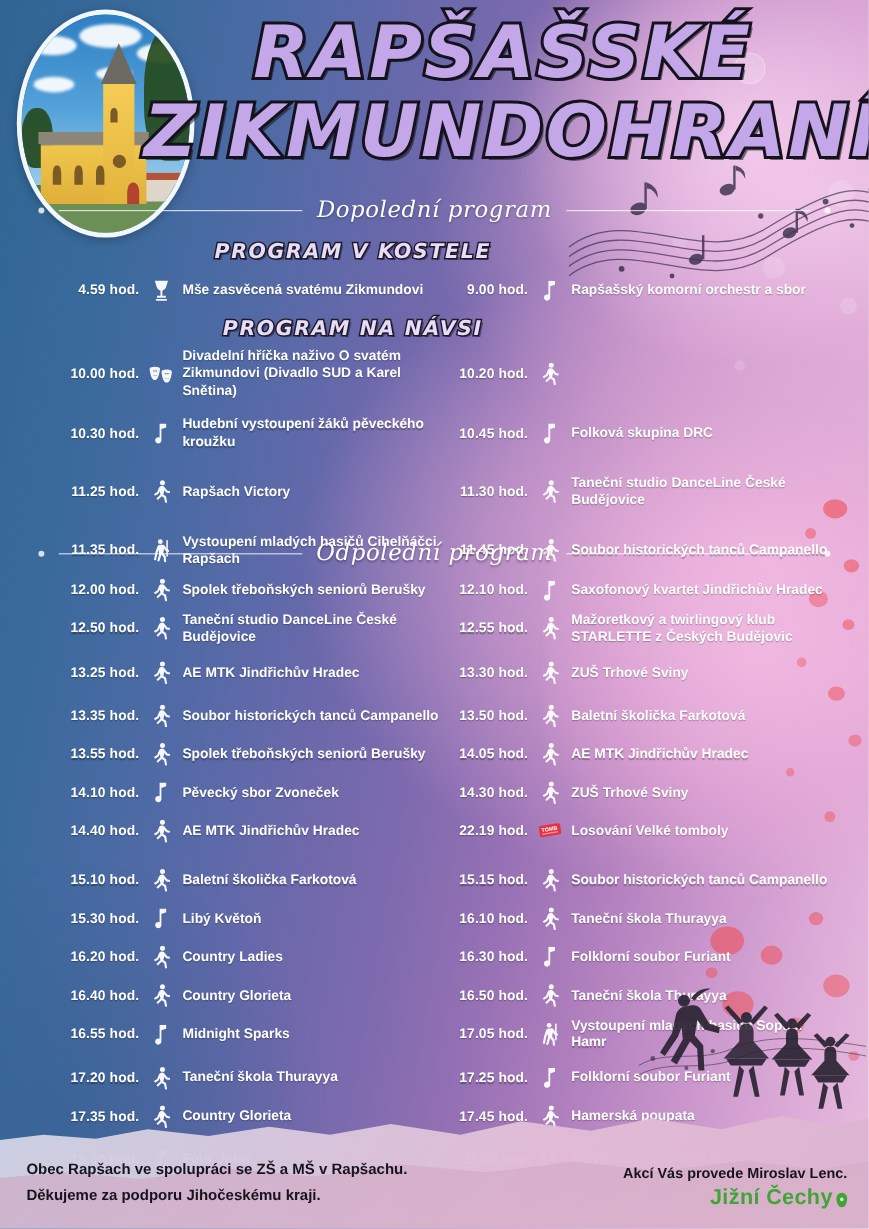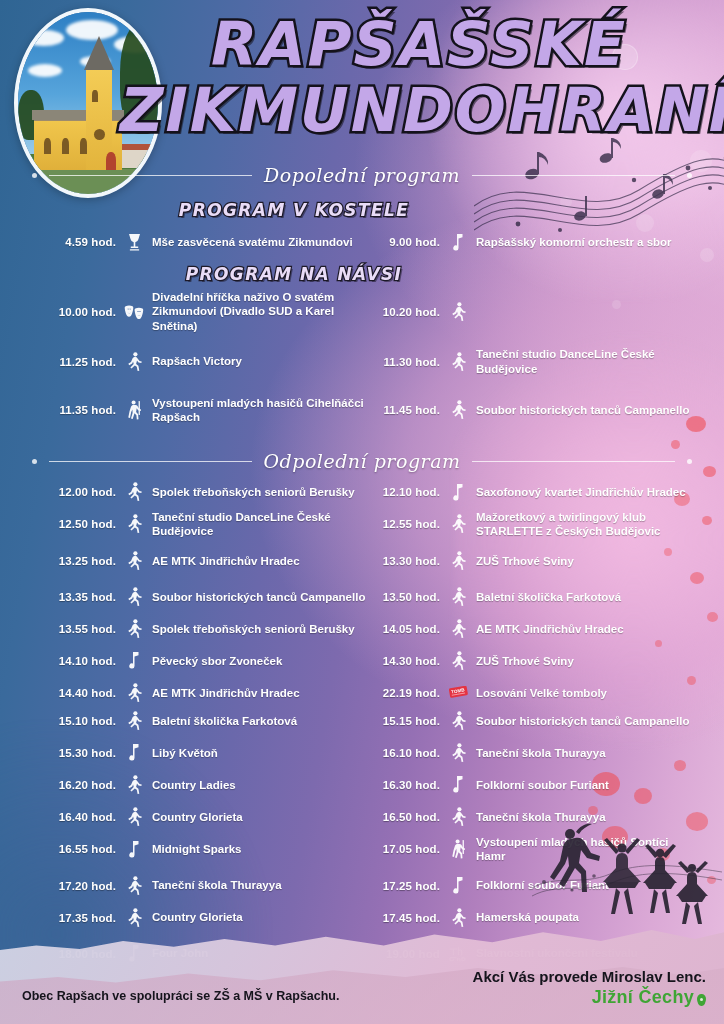--- a/index.html
+++ b/index.html
@@ -491,6 +491,26 @@
       </div>
     </div>
 
+    <div class="prow" style="margin-bottom:20px;">
+      <div class="cell">
+        <span class="time">10.30 hod.</span>
+        <span class="ico">
+          <svg width="11" height="17" viewBox="0 0 11 17" fill="#fff">
+              <path d="M4 0v11.6a2.6 2.6 0 1 0 1.5 2.3V4.6l4-1.4V0z"></path>
+            </svg>
+        </span>
+        <span class="label">Hudební vystoupení žáků pěveckého kroužku</span>
+      </div>
+      <div class="cell">
+        <span class="time">10.45 hod.</span>
+        <span class="ico">
+          <svg width="11" height="17" viewBox="0 0 11 17" fill="#fff">
+              <path d="M4 0v11.6a2.6 2.6 0 1 0 1.5 2.3V4.6l4-1.4V0z"></path>
+            </svg>
+        </span>
+        <span class="label">Folková skupina DRC</span>
+      </div>
+    </div>
 
     <div class="prow" style="margin-bottom:20px;">
       <div class="cell">

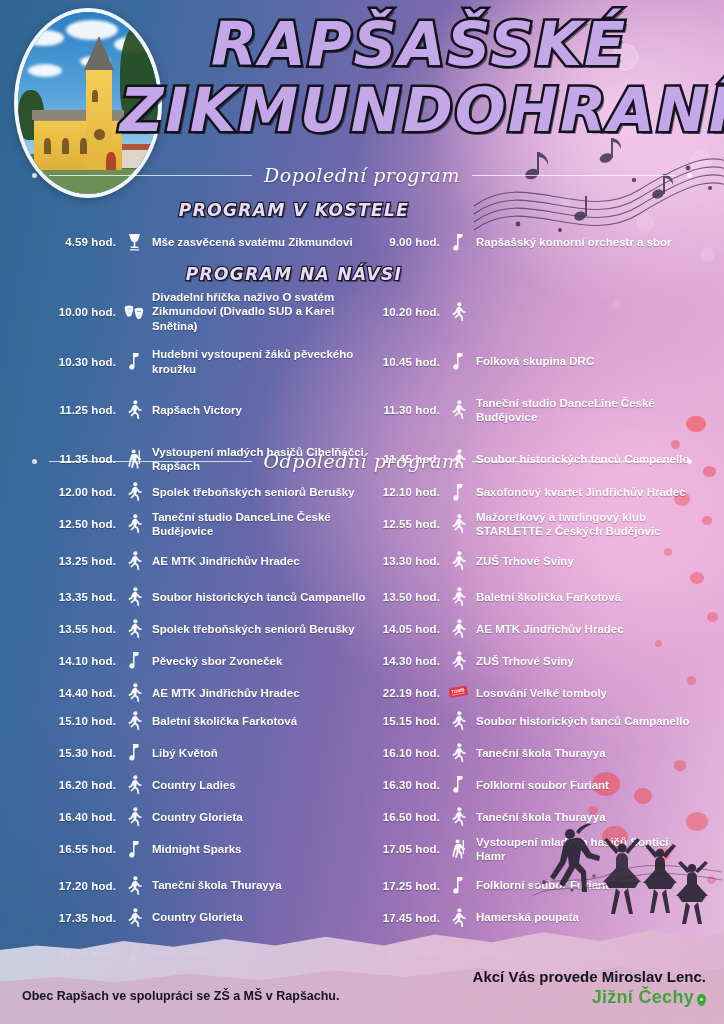--- a/index.html
+++ b/index.html
@@ -699,7 +699,7 @@
           <span class="label">ZUŠ Trhové Sviny</span>
         </div>
       </div>
-      <div class="prow" style="margin-bottom: 0;">
+      <div class="prow" style="margin-bottom: 13px;">
         <div class="cell">
           <span class="time">14.40 hod.</span>
           <span class="ico">

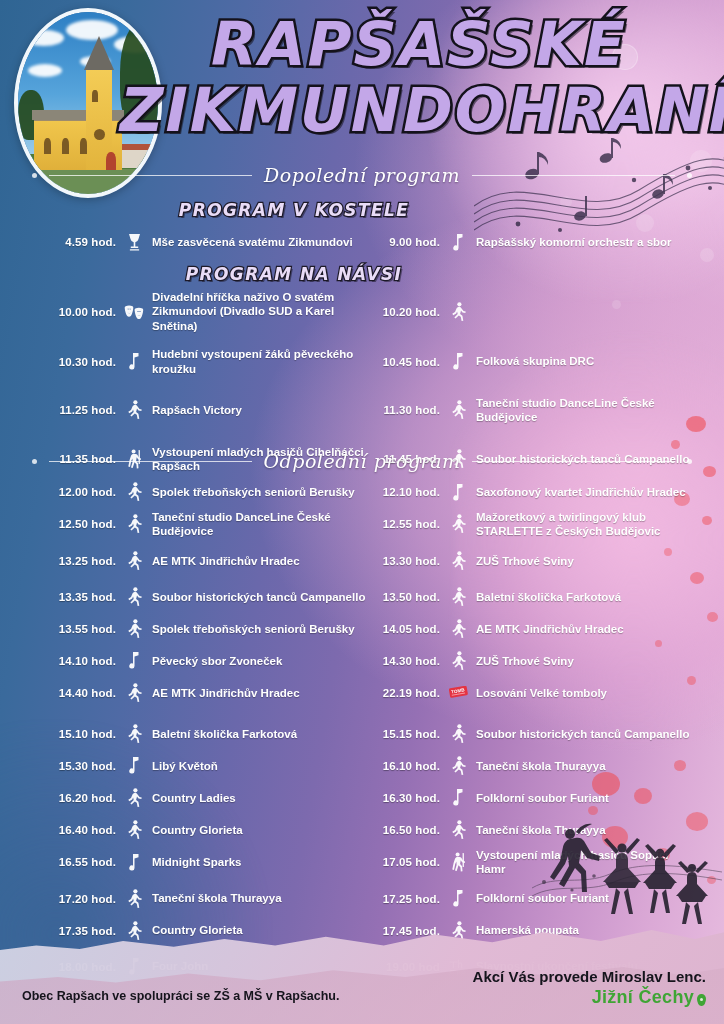--- a/index.html
+++ b/index.html
@@ -306,7 +306,7 @@
   }
   .footer-credit {
     color: #15141c;
-    font-size: 15px;
+    font-size: 12px;
     font-weight: bold;
   }
   .brand {

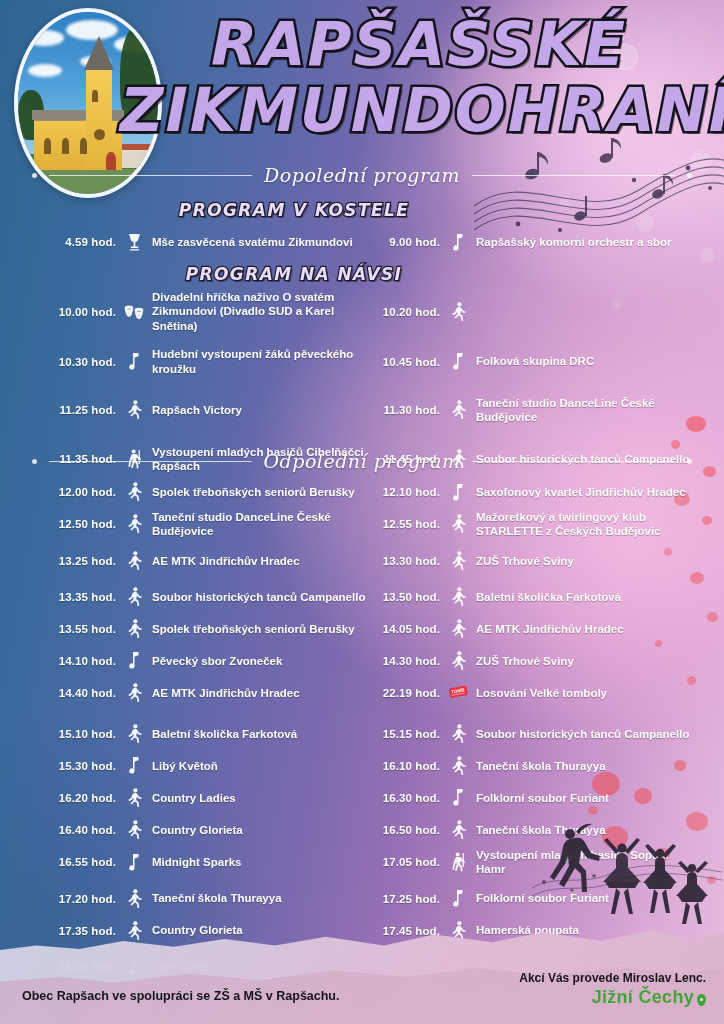--- a/index.html
+++ b/index.html
@@ -948,6 +948,7 @@
     <div class="torn2"></div>
     <div class="footer-left">
       <div>Obec Rapšach ve spolupráci se ZŠ a MŠ v Rapšachu.</div>
+      <div>Děkujeme za podporu Jihočeskému kraji.</div>
     </div>
     <div class="footer-right">
       <div class="footer-credit">Akcí Vás provede Miroslav Lenc.</div>

